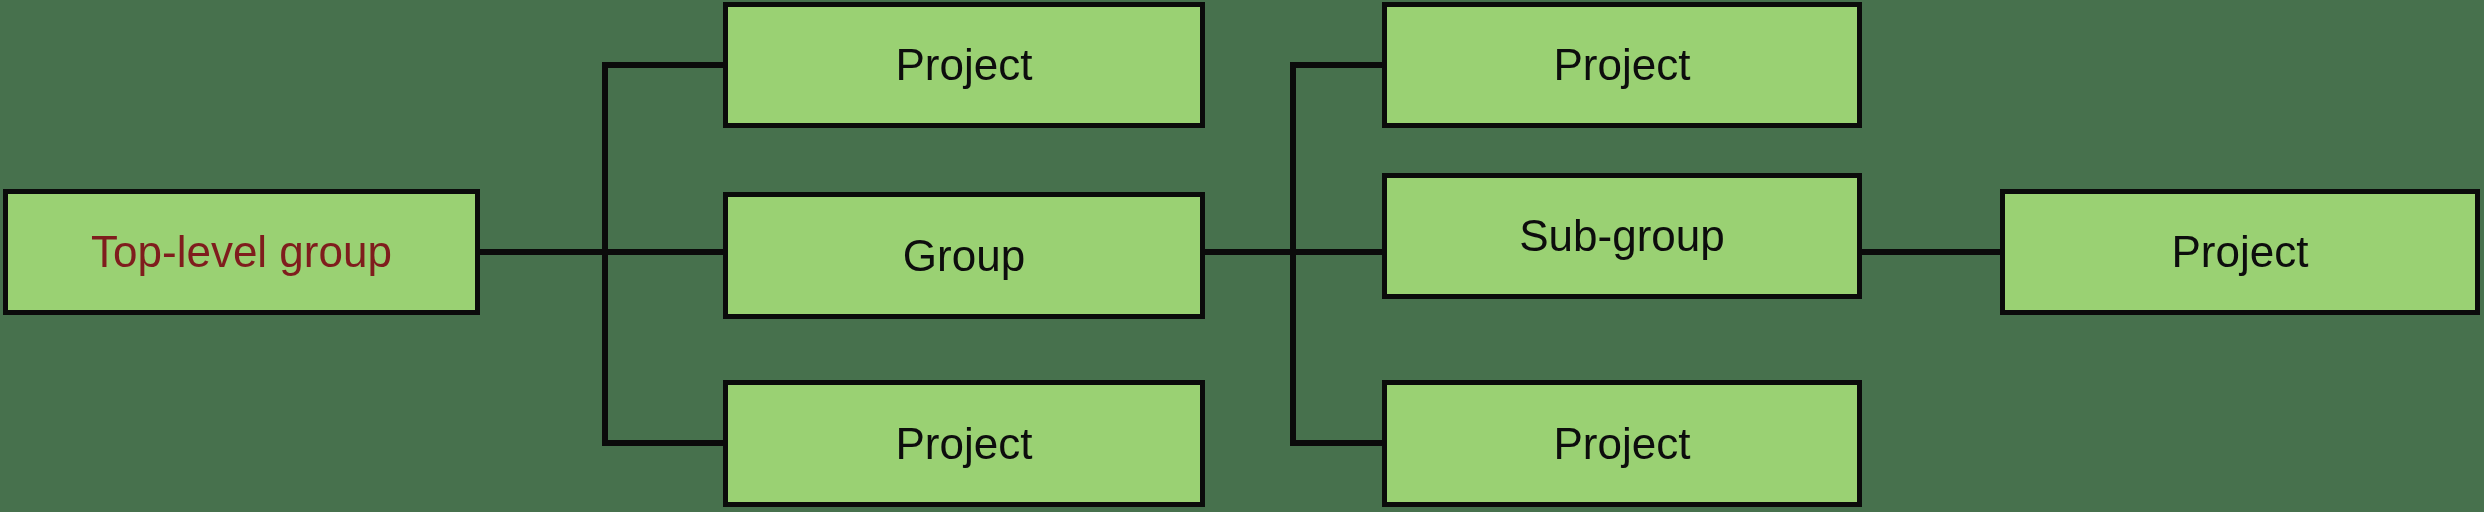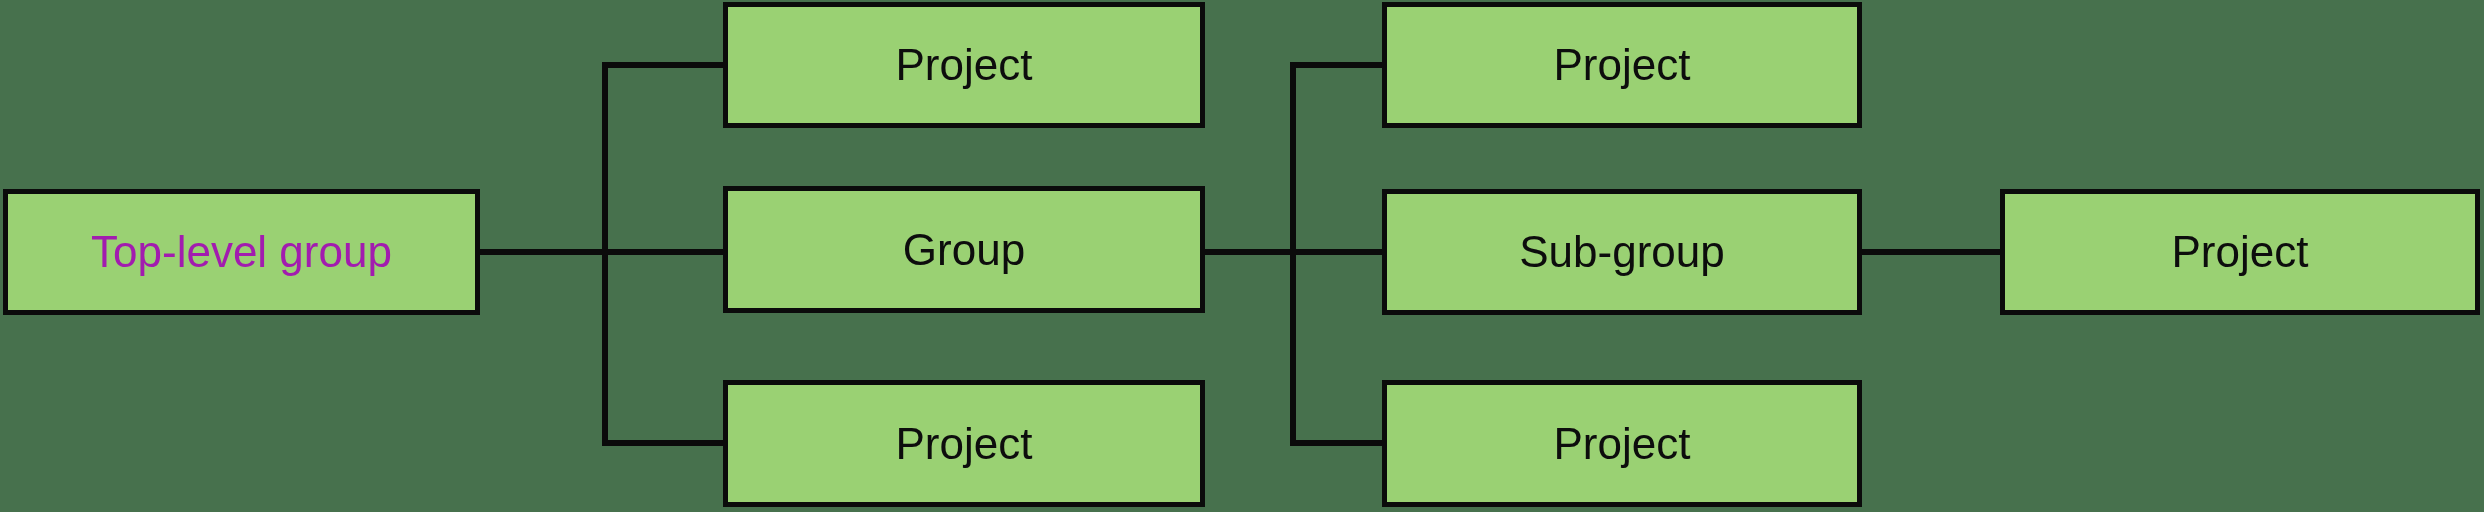--- a/index.html
+++ b/index.html
@@ -44,7 +44,7 @@
     <div class="edge" style="left: 1290px; top: 62px; width: 94px; height: 6px; background: rgb(11, 11, 11);"></div>
     <div class="edge" style="left: 1290px; top: 440px; width: 94px; height: 6px; background: rgb(11, 11, 11);"></div>
     <div class="edge" style="left: 1860px; top: 249px; width: 142px; height: 6px; background: rgb(11, 11, 11);"></div>
-    <div class="node" style="left: 3px; top: 189px; width: 477px; height: 126px; background: rgb(154, 209, 115); border-color: rgb(11, 11, 11); color: #a21caf;">Top-level group</div>
+    <div class="node" style="left: 3px; top: 189px; width: 477px; height: 126px; background: rgb(154, 209, 115); border-color: rgb(11, 11, 11); color: #7f1d1d;">Top-level group</div>
     <div class="node" style="left: 723px; top: 2px; width: 482px; height: 126px; background: rgb(154, 209, 115); border-color: rgb(11, 11, 11); color: rgb(13, 13, 13);">Project</div>
     <div class="node" style="left: 723px; top: 186px; width: 482px; height: 127px; background: rgb(154, 209, 115); border-color: rgb(11, 11, 11); color: rgb(13, 13, 13);">Group</div>
     <div class="node" style="left: 723px; top: 380px; width: 482px; height: 127px; background: rgb(154, 209, 115); border-color: rgb(11, 11, 11); color: rgb(13, 13, 13);">Project</div>

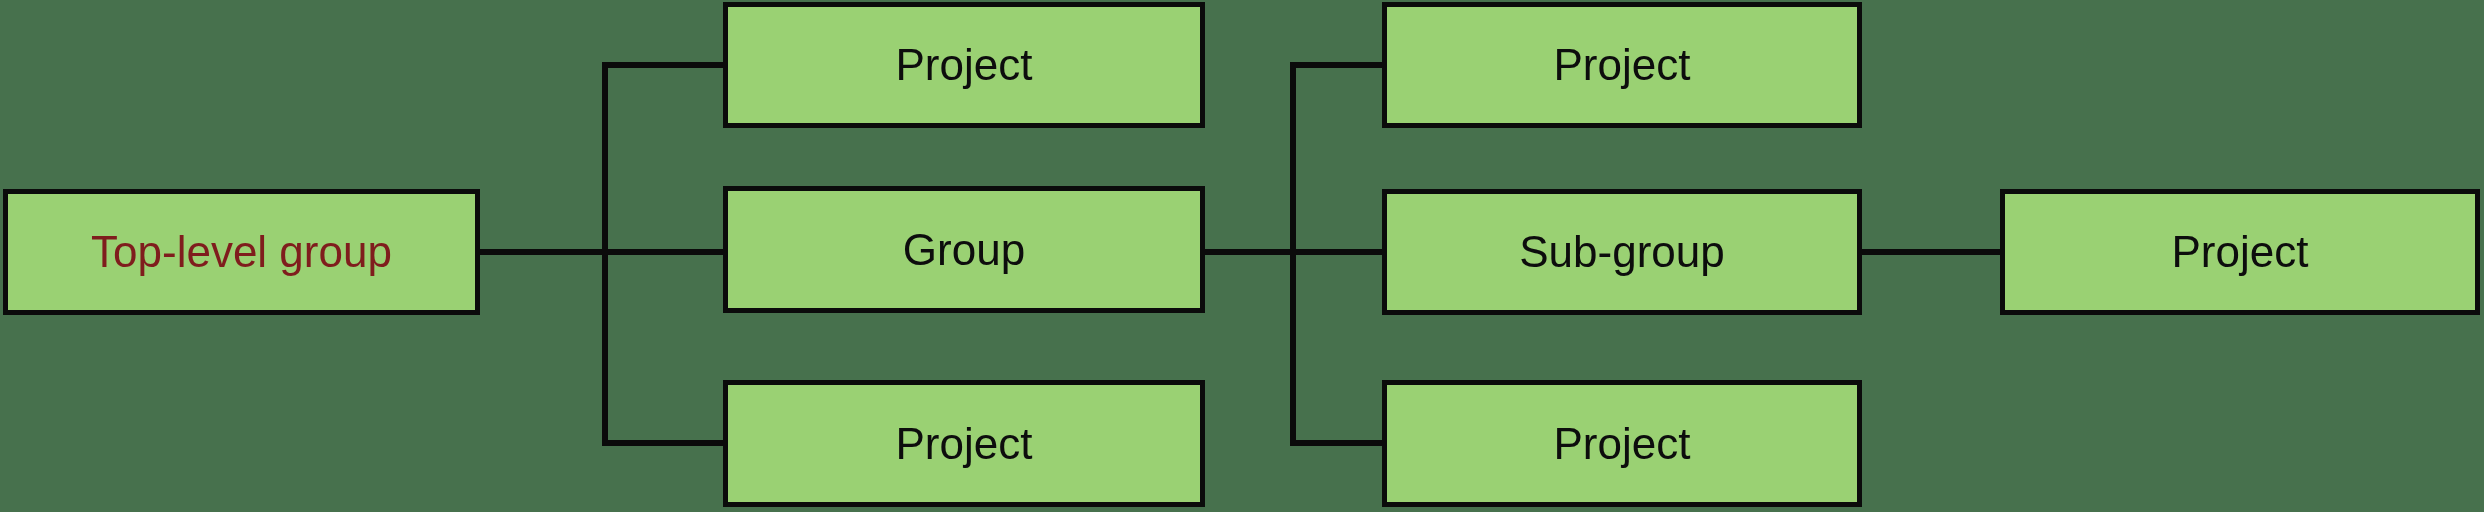--- a/index.html
+++ b/index.html
@@ -46,7 +46,7 @@
     <div class="edge" style="left: 1860px; top: 249px; width: 142px; height: 6px; background: rgb(11, 11, 11);"></div>
     <div class="node" style="left: 3px; top: 189px; width: 477px; height: 126px; background: rgb(154, 209, 115); border-color: rgb(11, 11, 11); color: #7f1d1d;">Top-level group</div>
     <div class="node" style="left: 723px; top: 2px; width: 482px; height: 126px; background: rgb(154, 209, 115); border-color: rgb(11, 11, 11); color: rgb(13, 13, 13);">Project</div>
-    <div class="node" style="left: 723px; top: 186px; width: 482px; height: 127px; background: rgb(154, 209, 115); border-color: rgb(11, 11, 11); color: rgb(13, 13, 13);">Group</div>
+    <div class="node" style="left: 723px; top: 192px; width: 482px; height: 127px; background: rgb(154, 209, 115); border-color: rgb(11, 11, 11); color: rgb(13, 13, 13);">Group</div>
     <div class="node" style="left: 723px; top: 380px; width: 482px; height: 127px; background: rgb(154, 209, 115); border-color: rgb(11, 11, 11); color: rgb(13, 13, 13);">Project</div>
     <div class="node" style="left: 1382px; top: 2px; width: 480px; height: 126px; background: rgb(154, 209, 115); border-color: rgb(11, 11, 11); color: rgb(13, 13, 13);">Project</div>
     <div class="node" style="left: 1382px; top: 189px; width: 480px; height: 126px; background: rgb(154, 209, 115); border-color: rgb(11, 11, 11); color: rgb(13, 13, 13);">Sub-group</div>

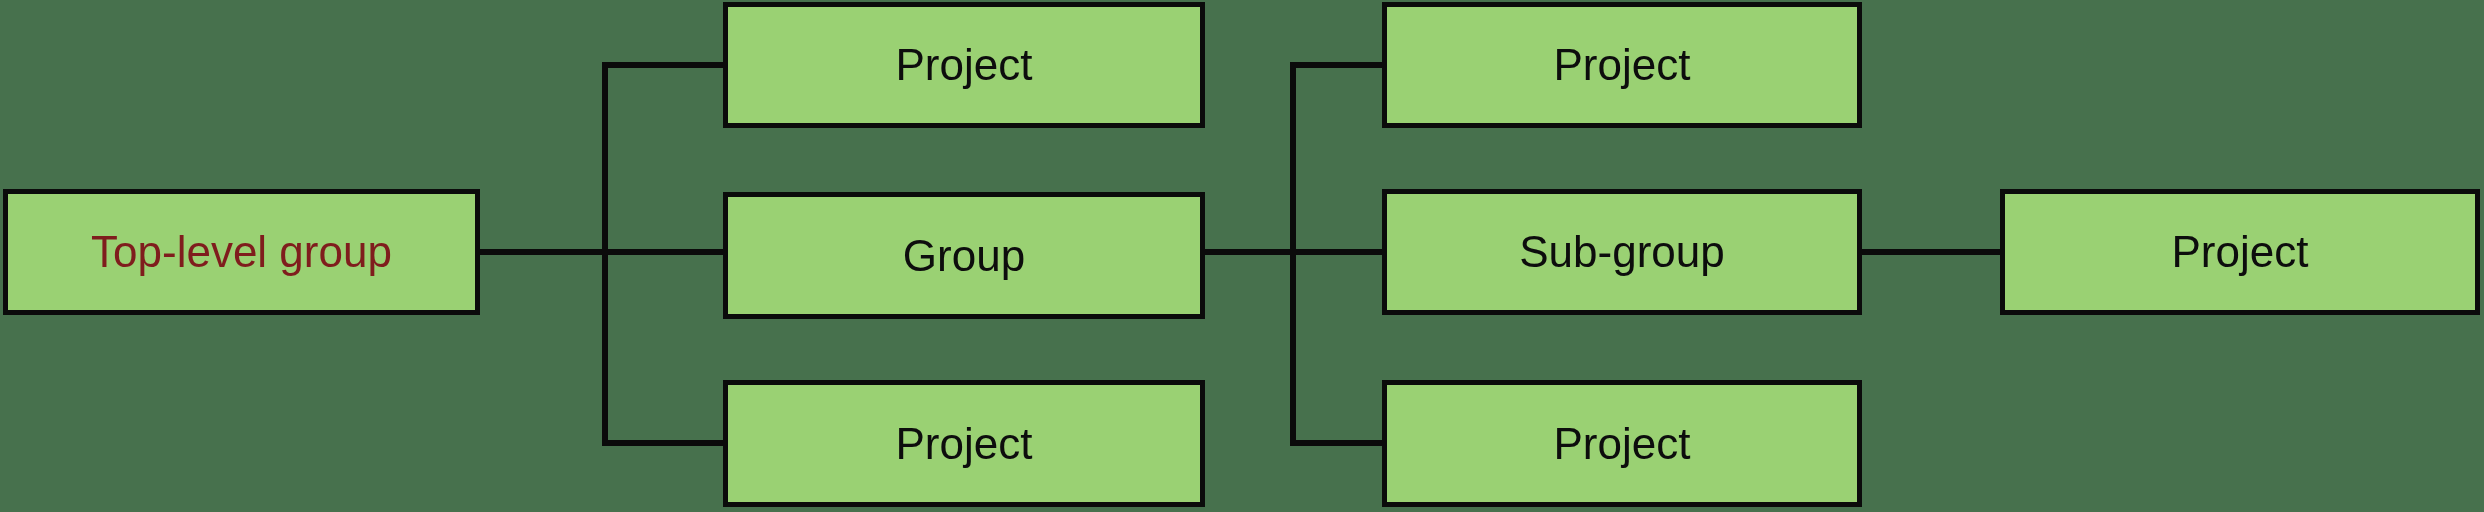--- a/index.html
+++ b/index.html
@@ -49,7 +49,7 @@
     <div class="node" style="left: 723px; top: 192px; width: 482px; height: 127px; background: rgb(154, 209, 115); border-color: rgb(11, 11, 11); color: rgb(13, 13, 13);">Group</div>
     <div class="node" style="left: 723px; top: 380px; width: 482px; height: 127px; background: rgb(154, 209, 115); border-color: rgb(11, 11, 11); color: rgb(13, 13, 13);">Project</div>
     <div class="node" style="left: 1382px; top: 2px; width: 480px; height: 126px; background: rgb(154, 209, 115); border-color: rgb(11, 11, 11); color: rgb(13, 13, 13);">Project</div>
-    <div class="node" style="left: 1382px; top: 189px; width: 480px; height: 126px; background: rgb(154, 209, 115); border-color: rgb(11, 11, 11); color: rgb(13, 13, 13);">Sub-group</div>
+    <div class="node" style="left: 1382px; top: 173px; width: 480px; height: 126px; background: rgb(154, 209, 115); border-color: rgb(11, 11, 11); color: rgb(13, 13, 13);">Sub-group</div>
     <div class="node" style="left: 1382px; top: 380px; width: 480px; height: 127px; background: rgb(154, 209, 115); border-color: rgb(11, 11, 11); color: rgb(13, 13, 13);">Project</div>
     <div class="node" style="left: 2000px; top: 189px; width: 480px; height: 126px; background: rgb(154, 209, 115); border-color: rgb(11, 11, 11); color: rgb(13, 13, 13);">Project</div>
   </div>

